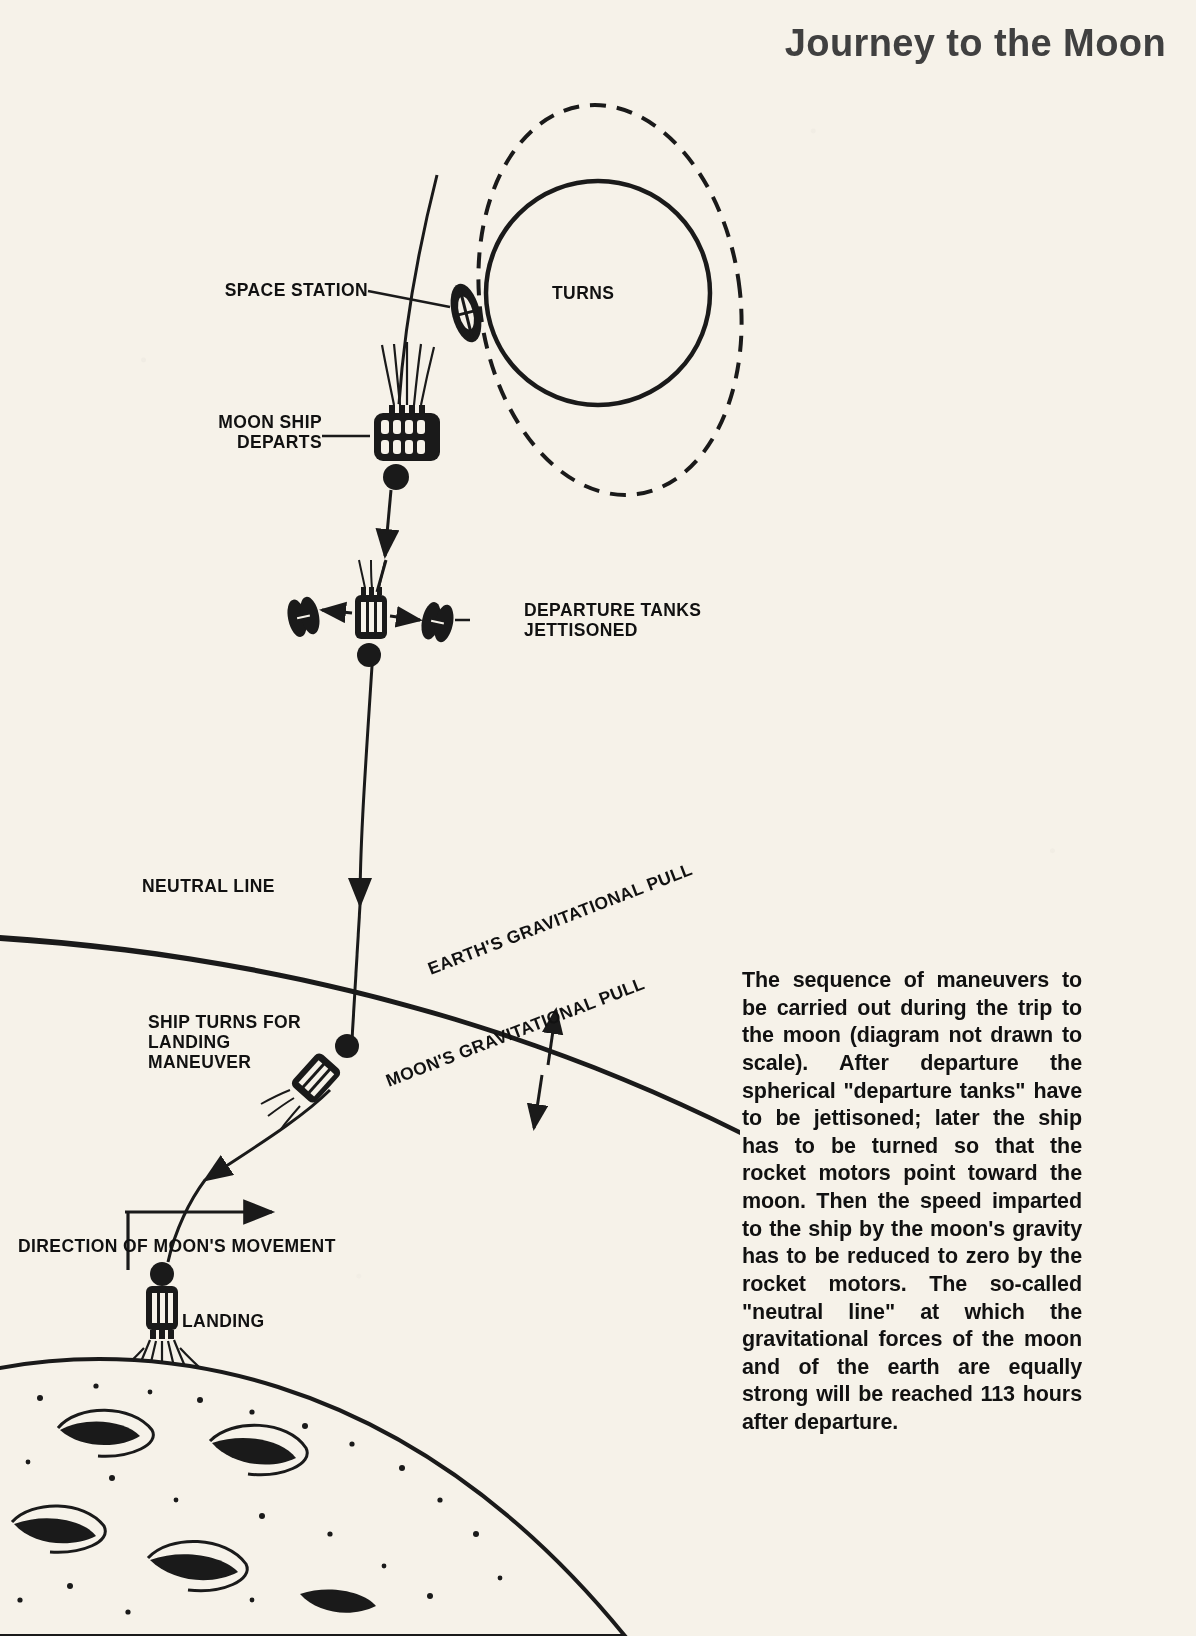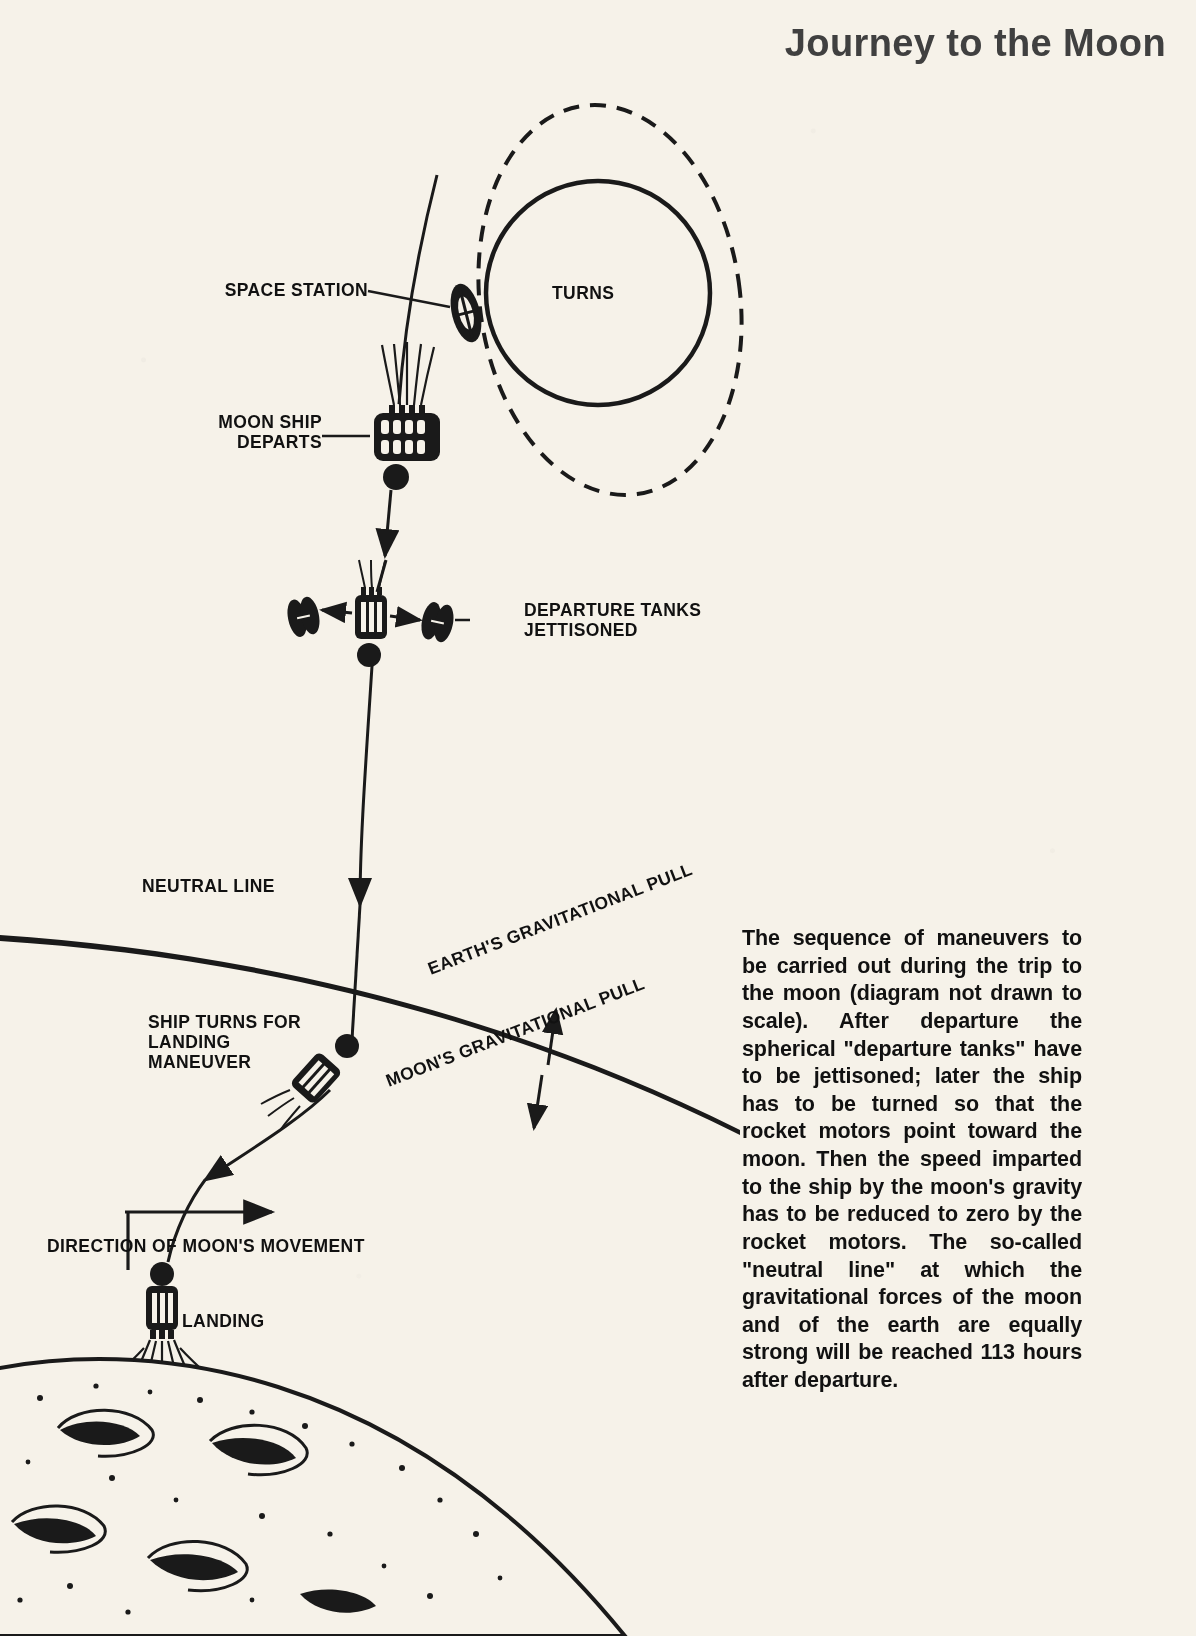--- a/index.html
+++ b/index.html
@@ -55,7 +55,7 @@
   .caption {
     position: absolute;
     left: 742px;
-    top: 925px;
+    top: 967px;
     width: 340px;
     font-size: 21.5px;
     line-height: 1.285;

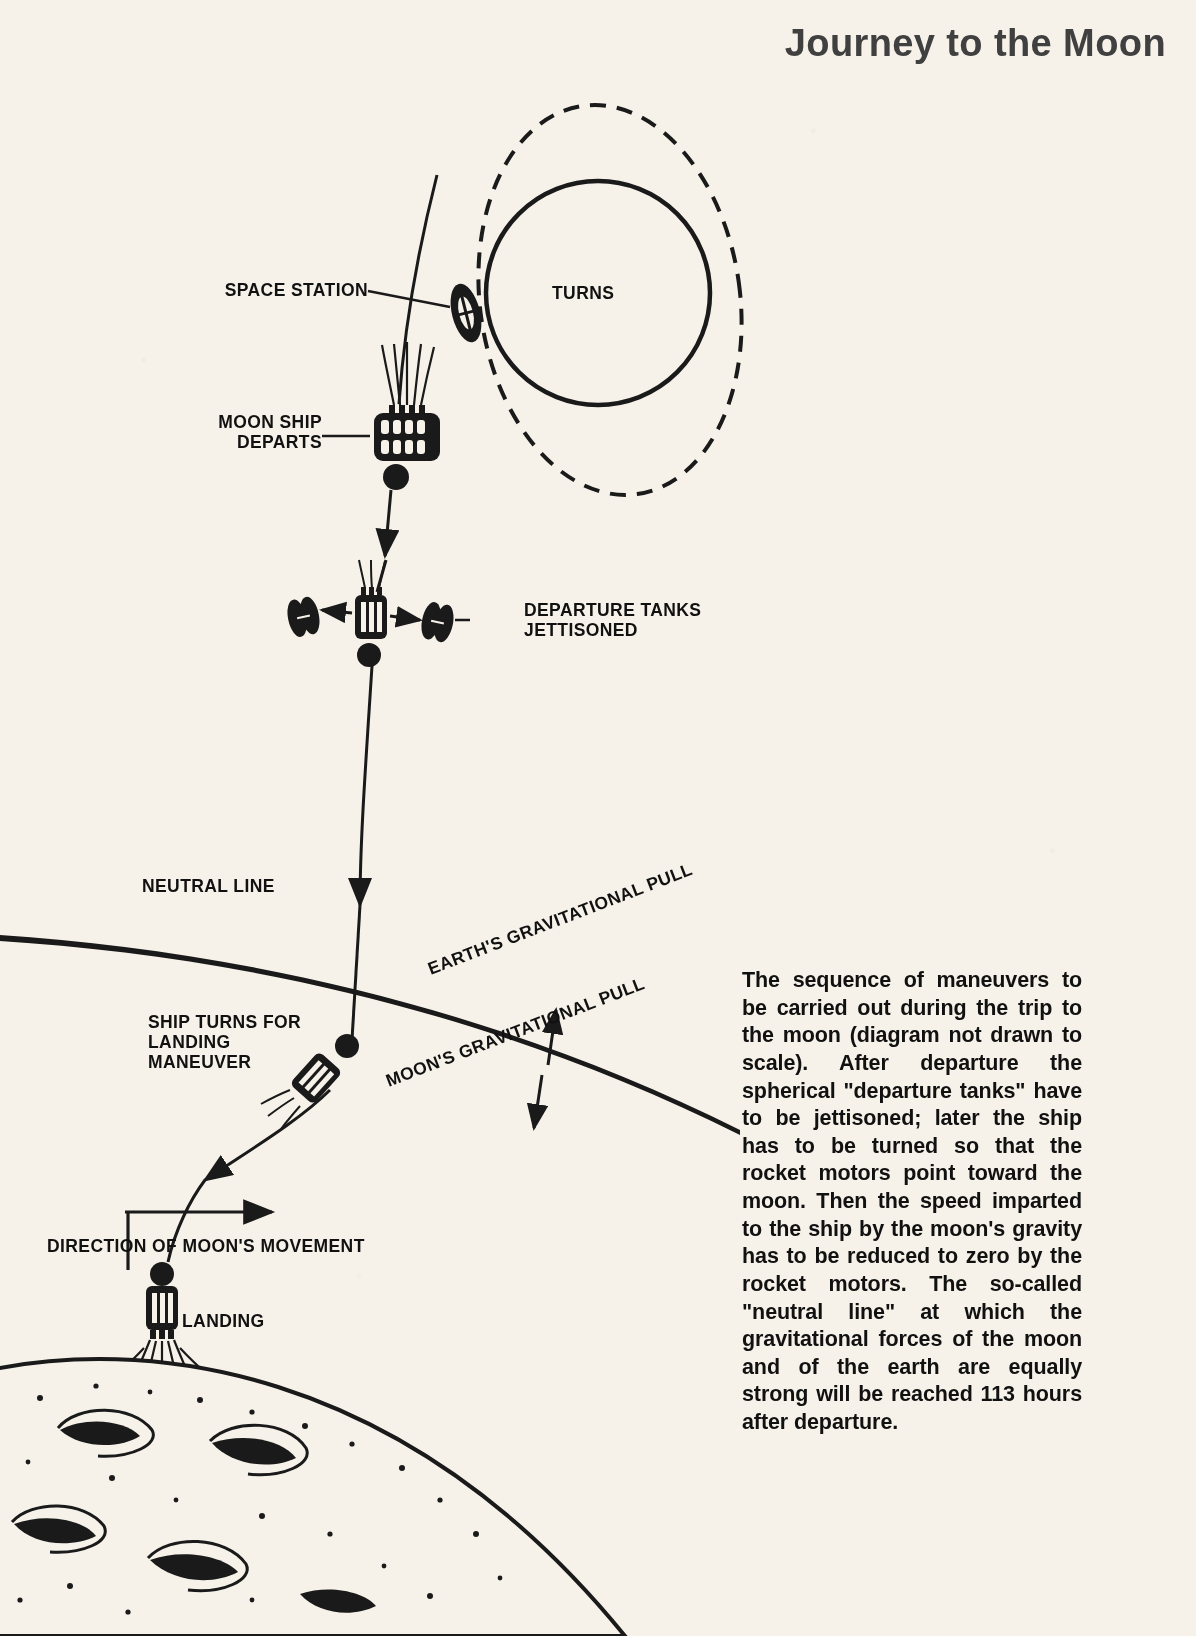--- a/index.html
+++ b/index.html
@@ -316,7 +316,7 @@
 LANDING
 MANEUVER</div>
 
-<div class="lbl" style="left:18px; top:1236px;margin-left:29px;">DIRECTION OF MOON'S MOVEMENT</div>
+<div class="lbl" style="left:18px; top:1236px;">DIRECTION OF MOON'S MOVEMENT</div>
 
 <div class="lbl" style="left:182px; top:1311px;">LANDING</div>
 

